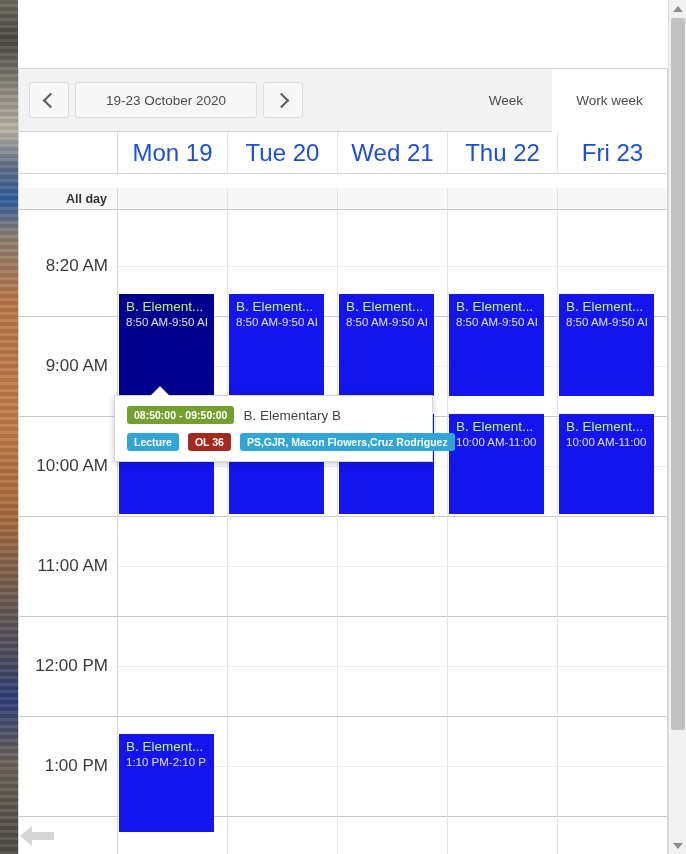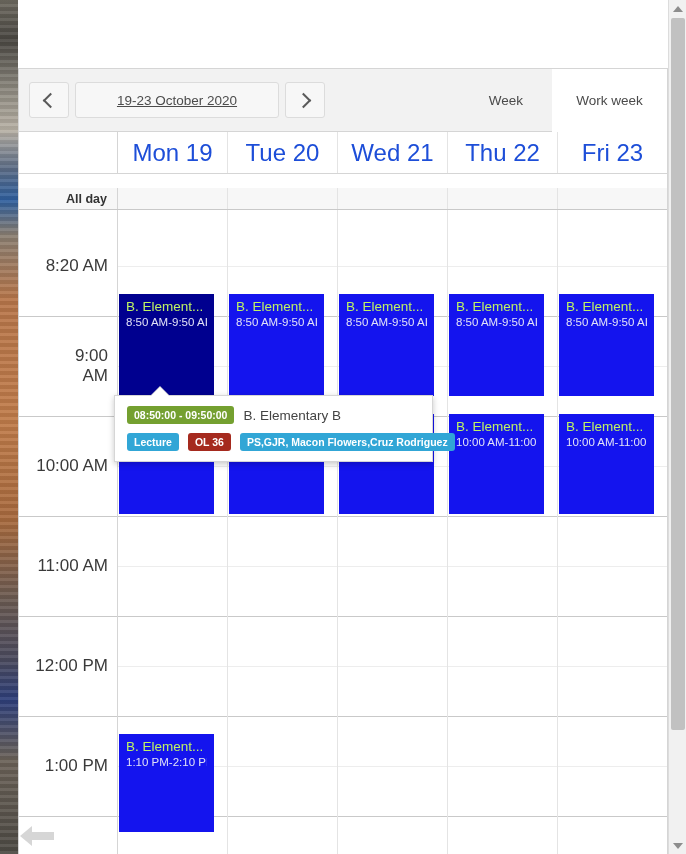--- a/index.html
+++ b/index.html
@@ -102,7 +102,7 @@
     display: flex; align-items: center; justify-content: center;
     font-size: 13.5px; color: #4c4c4c;
   }
-  .tb-btn.date { width: 204px; text-decoration: underline; }
+  .tb-btn.date { width: 182px; }
   .chev { width: 11px; height: 11px; border-style: solid; border-color: #5a5a5a; }
   .chev.left  { border-width: 0 0 2px 2px; transform: rotate(45deg);  margin-left: 3px; }
   .chev.right { border-width: 2px 2px 0 0; transform: rotate(45deg);  margin-right: 3px; }

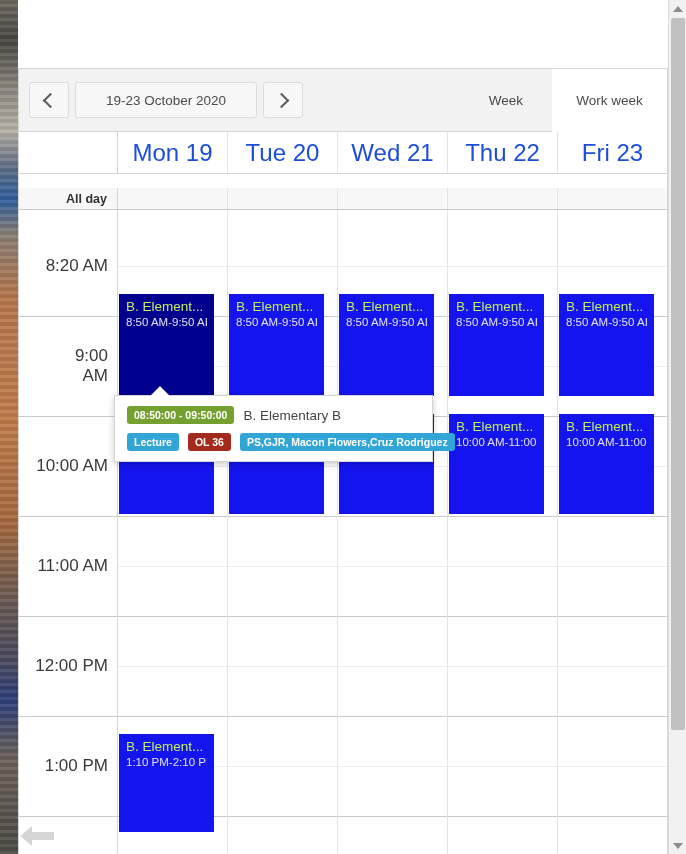--- a/index.html
+++ b/index.html
@@ -250,7 +250,7 @@
     <div class="grid-body">
       <div class="time-col" id="time-col">
           <div class="time-lab" style="top: 56px;">8:20 AM</div>
-          <div class="time-lab" style="top: 156px; padding-left: 29px;">9:00 AM</div>
+          <div class="time-lab" style="top: 156px;">9:00 AM</div>
           <div class="time-lab" style="top: 256px;">10:00 AM</div>
           <div class="time-lab" style="top: 356px;">11:00 AM</div>
           <div class="time-lab" style="top: 456px;">12:00 PM</div>

